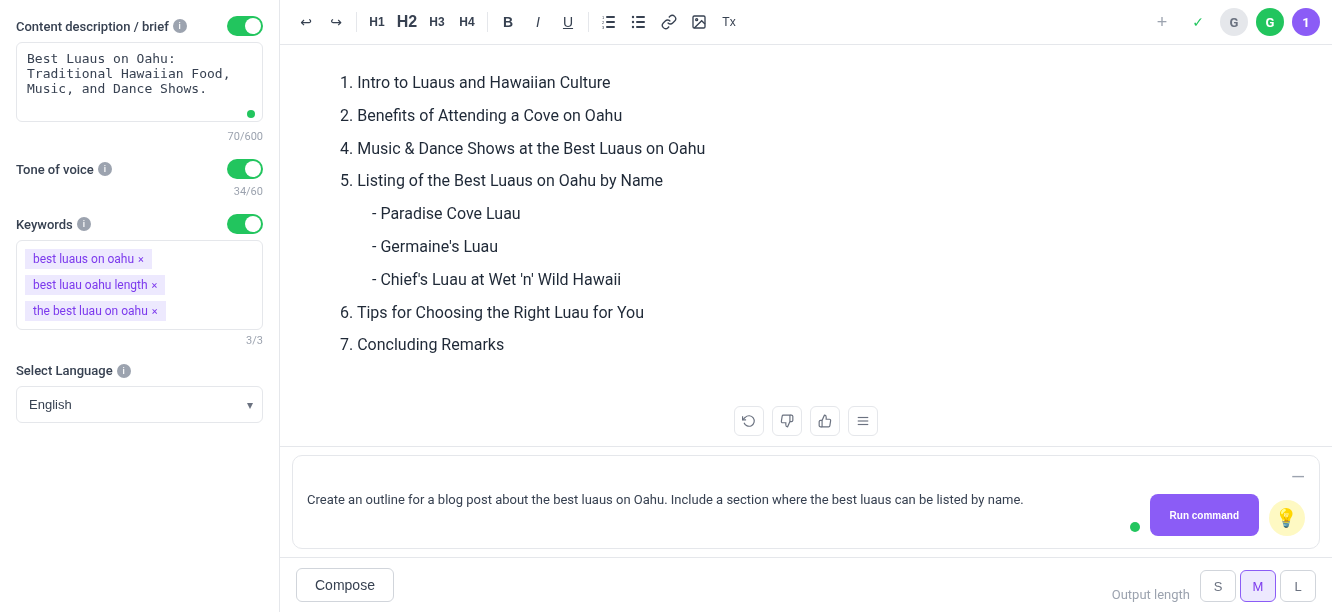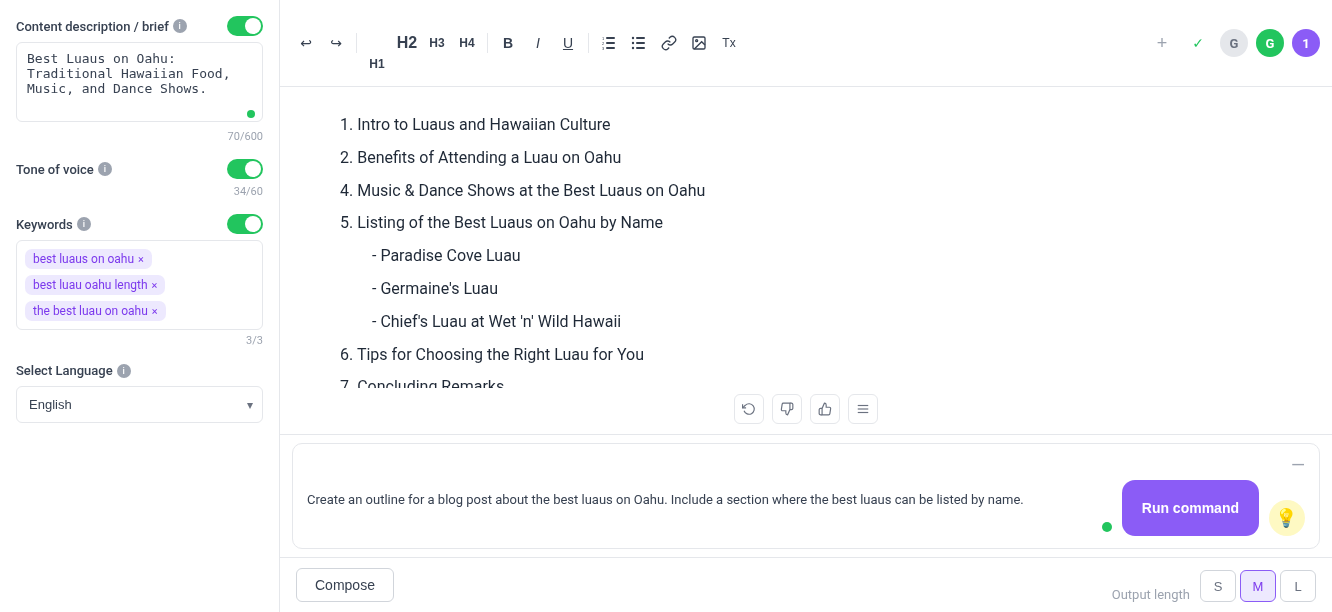--- a/index.html
+++ b/index.html
@@ -494,7 +494,7 @@
     <button class="toolbar-btn" title="Undo">↩</button>
     <button class="toolbar-btn" title="Redo">↪</button>
     <div class="toolbar-divider"></div>
-    <button class="toolbar-btn" style="font-weight:700;font-size:12px;margin-top:42px;">H1</button>
+    <button class="toolbar-btn" style="font-weight:700;font-size:12px;">H1</button>
     <button class="toolbar-btn" style="font-weight:700;font-size:16px;">H2</button>
     <button class="toolbar-btn" style="font-weight:700;font-size:12px;">H3</button>
     <button class="toolbar-btn" style="font-weight:700;font-size:12px;">H4</button>

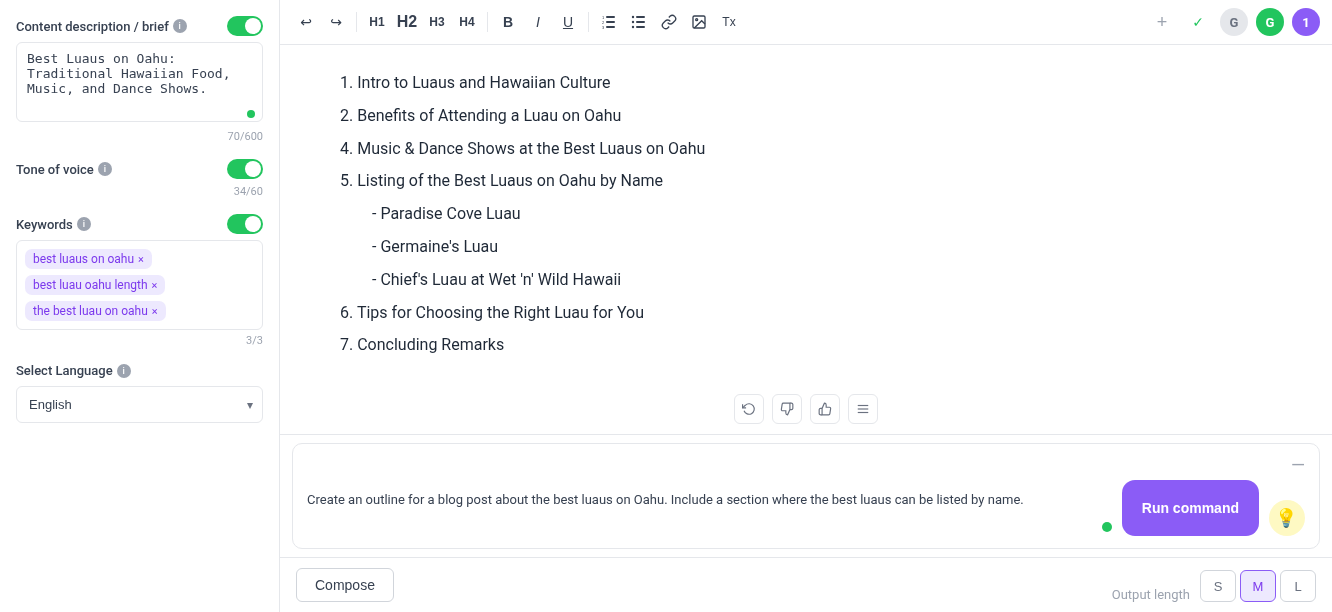--- a/index.html
+++ b/index.html
@@ -552,7 +552,7 @@
   <div class="content-area">
     <ol class="outline-list">
       <li>1. <span>Intro to Luaus and Hawaiian Culture</span></li>
-      <li>2. <span>Benefits of Attending a Luau on Oahu</span></li>
+      <li>2. <span>Benefits of Attending a Cove on Oahu</span></li>
       <li>4. <span>Music &amp; Dance Shows at the Best Luaus on Oahu</span></li>
       <li>5. <span>Listing of the Best Luaus on Oahu by Name</span></li>
       <li class="sub">- <span>Paradise Cove Luau</span></li>

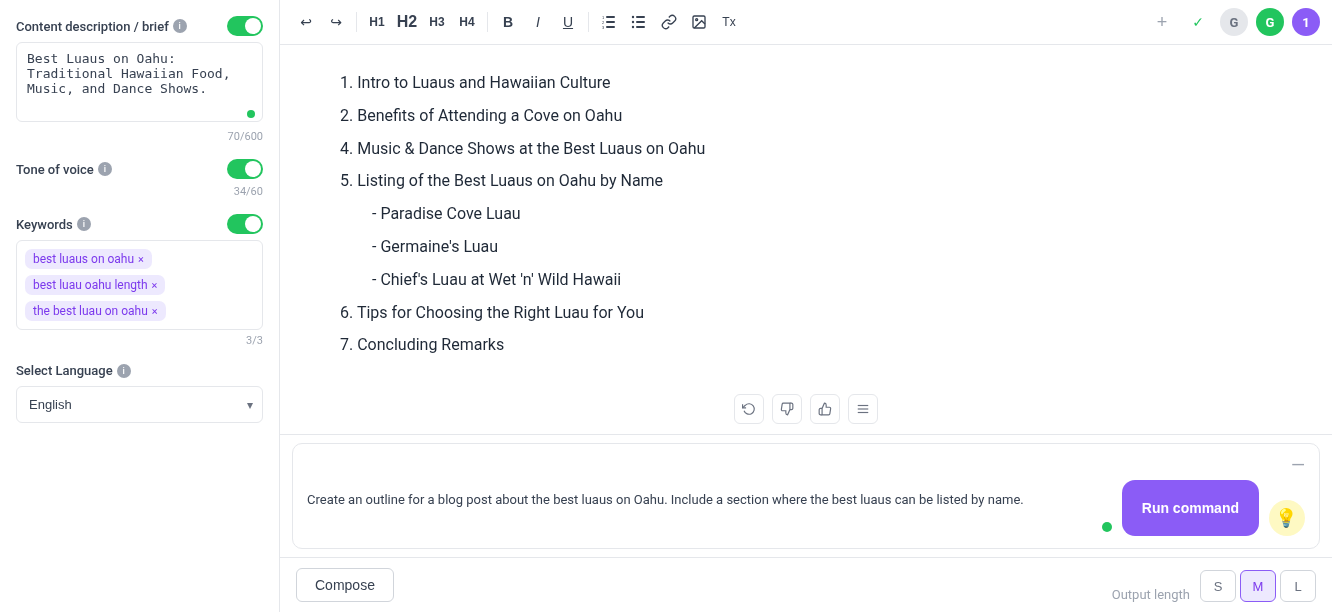--- a/index.html
+++ b/index.html
@@ -121,7 +121,7 @@
     .keyword-tag {
       background: #ede9fe;
       color: #7c3aed;
-      border-radius: 7px;
+      border-radius: 0;
       padding: 3px 8px;
       font-size: 12px;
       display: flex;

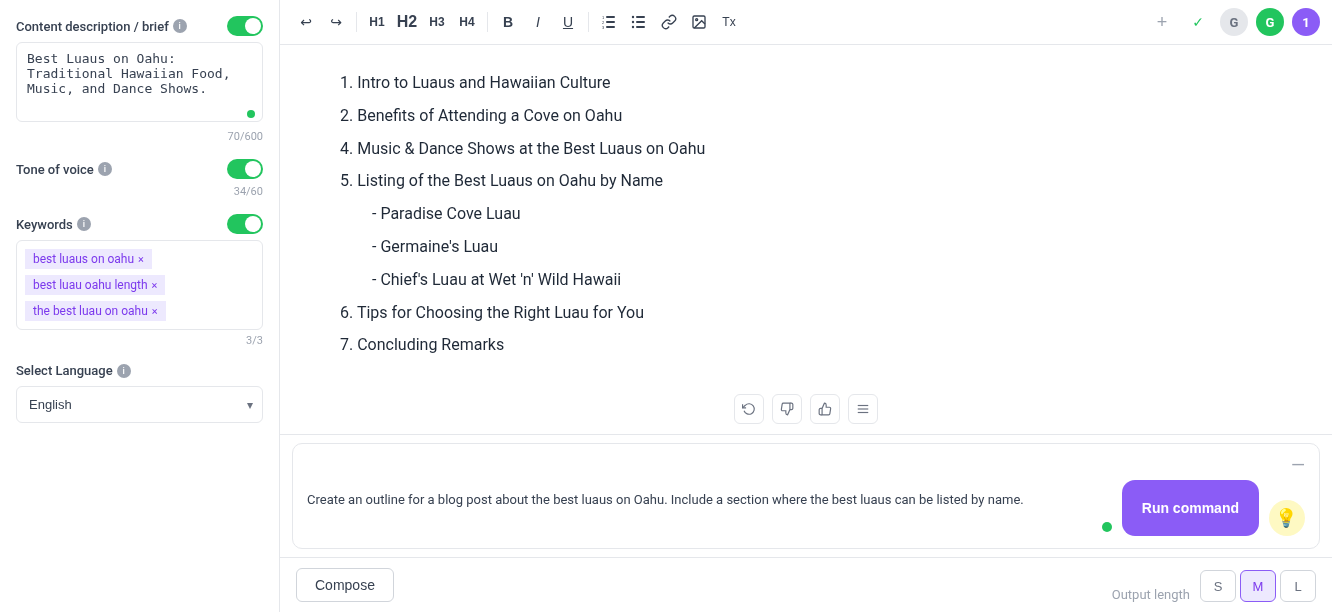--- a/index.html
+++ b/index.html
@@ -325,13 +325,13 @@
       background: #8b5cf6;
       color: #fff;
       border: none;
-      border-radius: 13px;
+      border-radius: 8px;
       padding: 10px 20px;
-      font-size: 14px;
+      font-size: 10px;
       font-weight: 600;
       cursor: pointer;
       white-space: nowrap;
-      height: 56px;
+      height: 42px;
     }
 
     .idea-btn {

